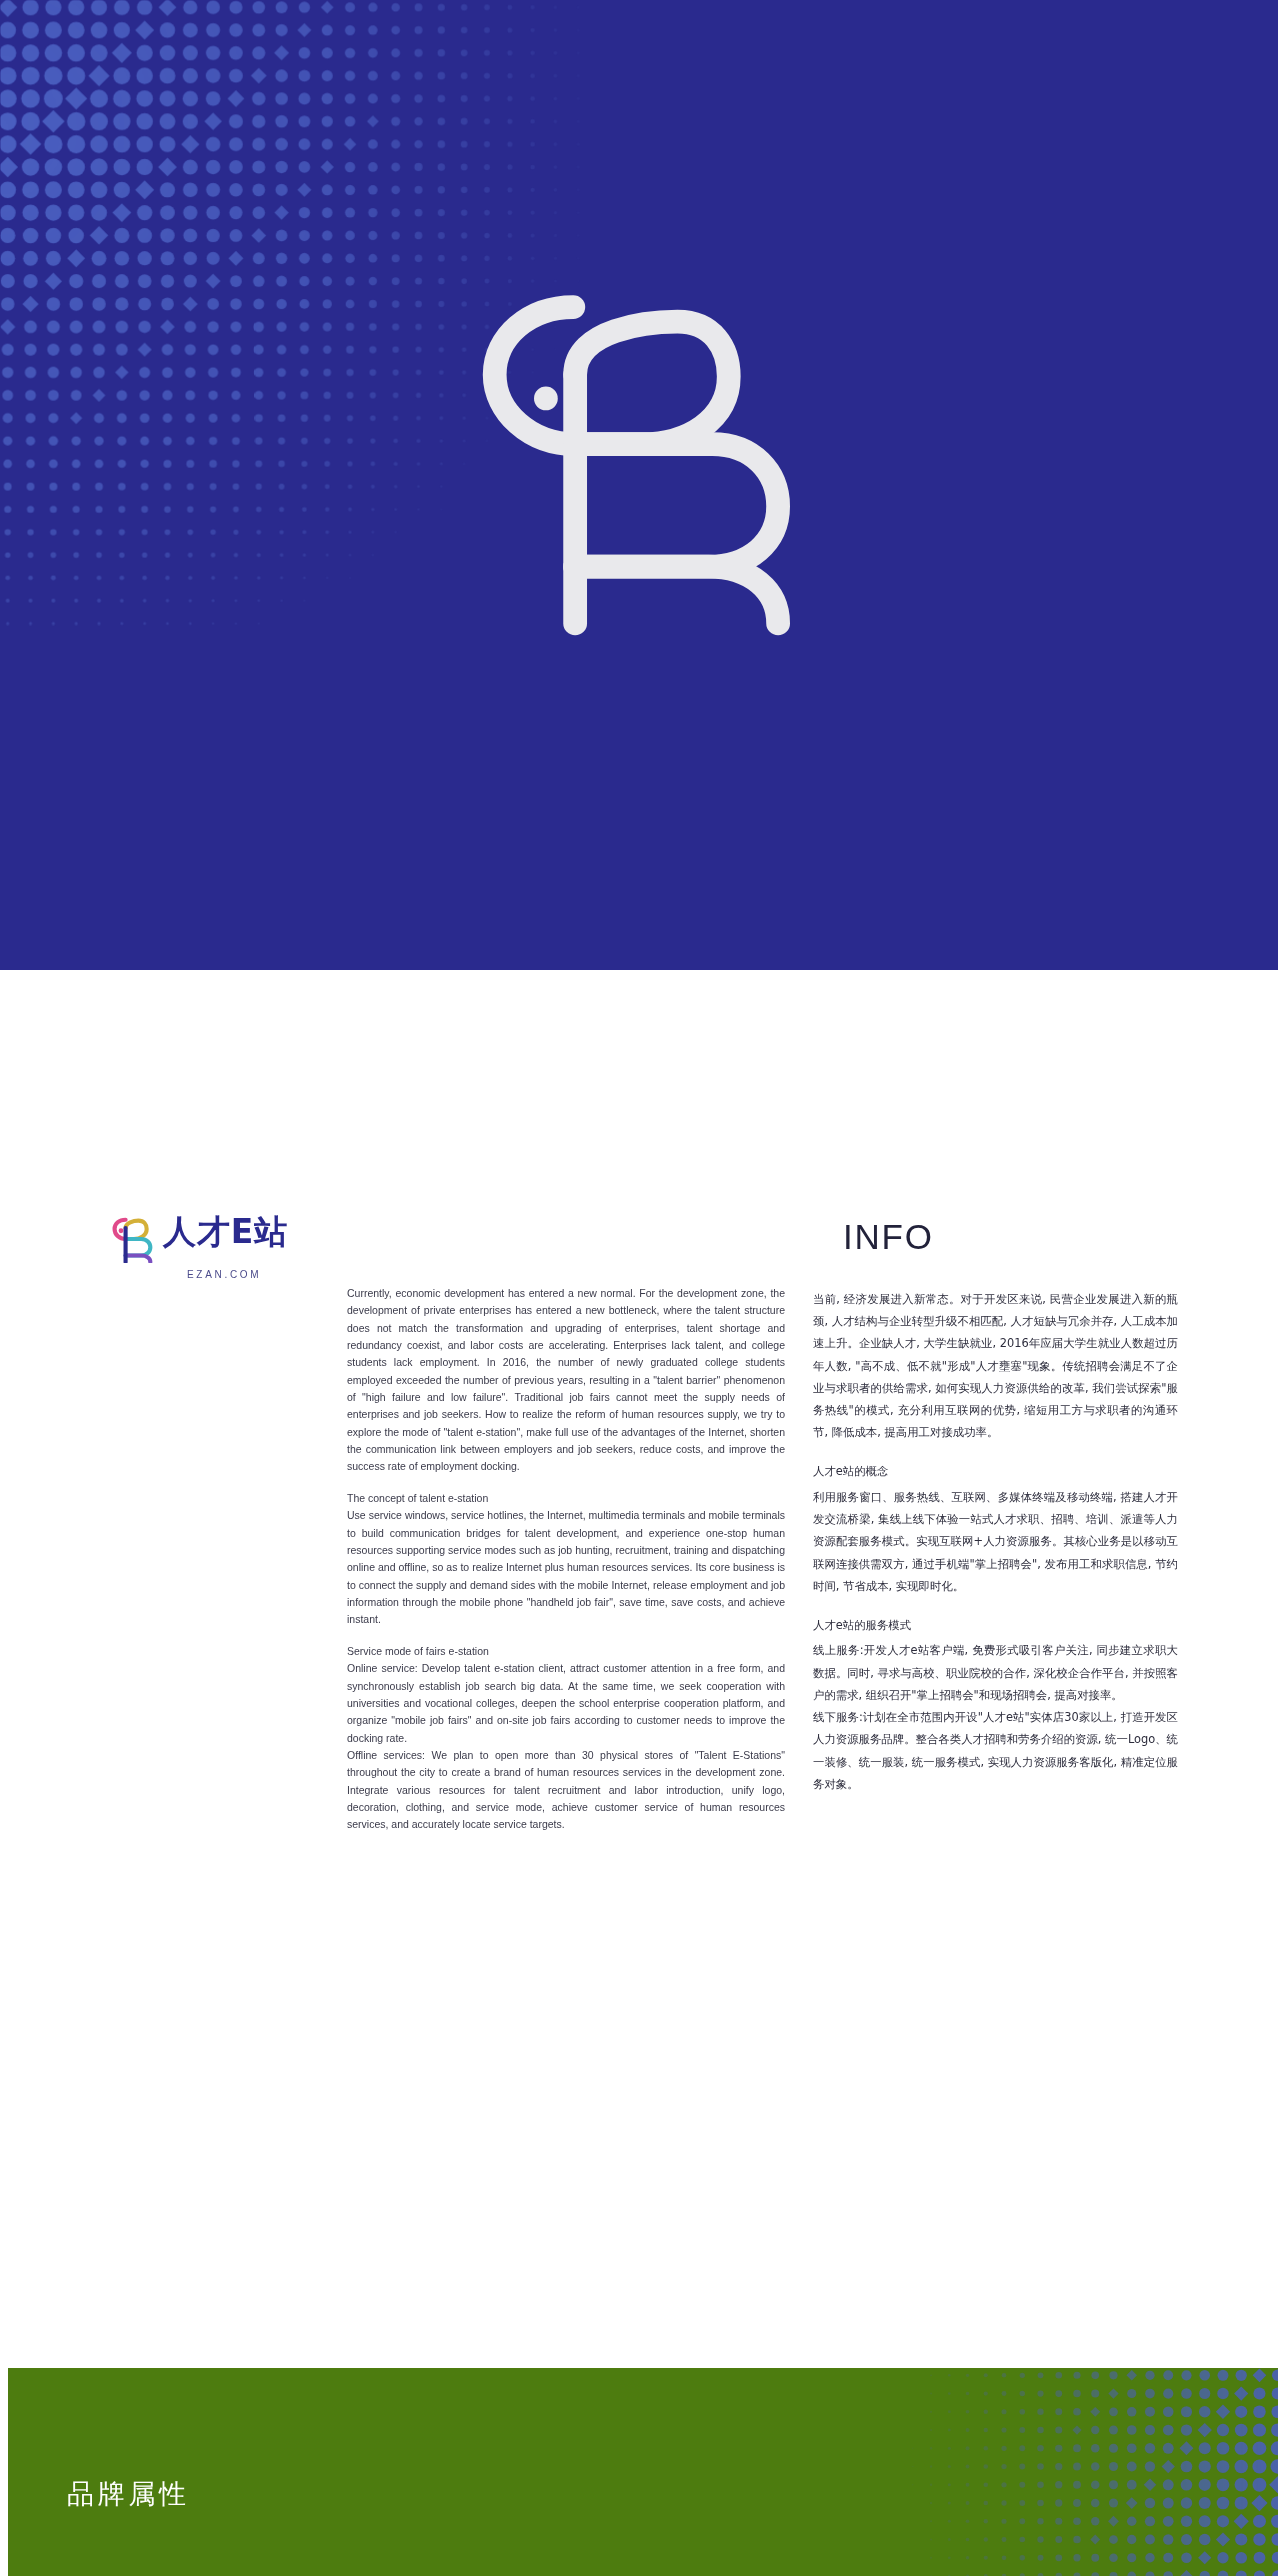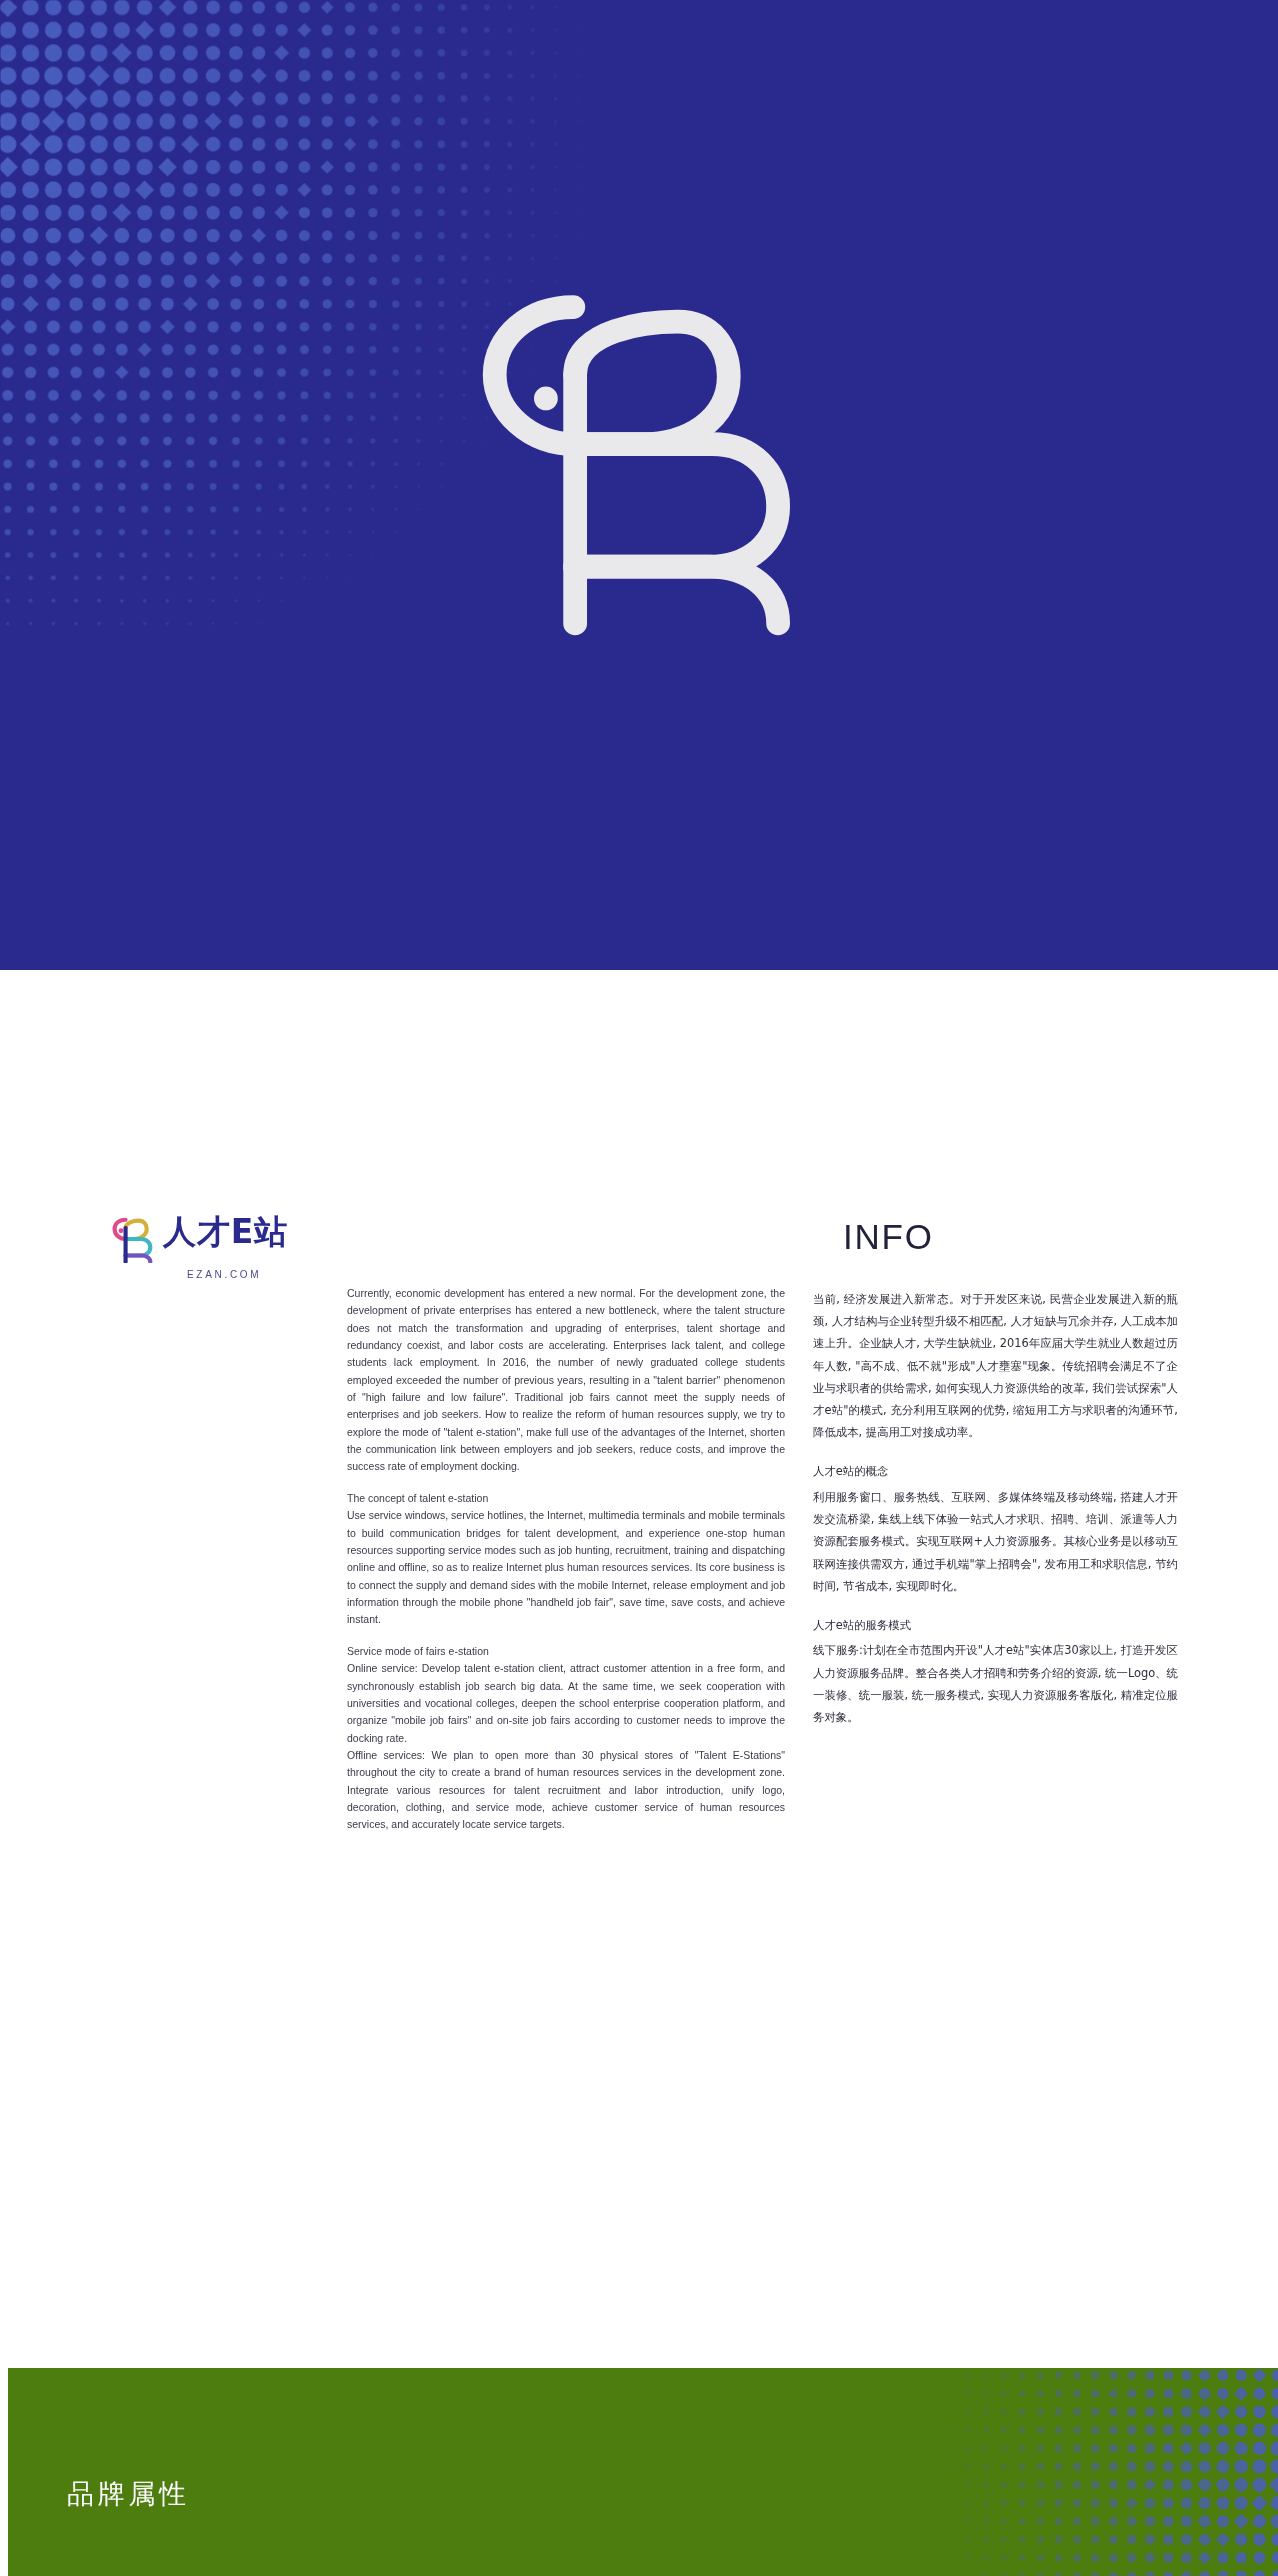--- a/index.html
+++ b/index.html
@@ -852,7 +852,7 @@
   <div class="info-head">INFO</div>
 
   <div class="col-zh">
-    <p>当前, 经济发展进入新常态。对于开发区来说, 民营企业发展进入新的瓶颈, 人才结构与企业转型升级不相匹配, 人才短缺与冗余并存, 人工成本加速上升。企业缺人才, 大学生缺就业, 2016年应届大学生就业人数超过历年人数, "高不成、低不就"形成"人才壅塞"现象。传统招聘会满足不了企业与求职者的供给需求, 如何实现人力资源供给的改革, 我们尝试探索"人才e站"的模式, 充分利用互联网的优势, 缩短用工方与求职者的沟通环节, 降低成本, 提高用工对接成功率。</p>
+    <p>当前, 经济发展进入新常态。对于开发区来说, 民营企业发展进入新的瓶颈, 人才结构与企业转型升级不相匹配, 人才短缺与冗余并存, 人工成本加速上升。企业缺人才, 大学生缺就业, 2016年应届大学生就业人数超过历年人数, "高不成、低不就"形成"人才壅塞"现象。传统招聘会满足不了企业与求职者的供给需求, 如何实现人力资源供给的改革, 我们尝试探索"服务热线"的模式, 充分利用互联网的优势, 缩短用工方与求职者的沟通环节, 降低成本, 提高用工对接成功率。</p>
     <p class="zh-sub">人才e站的概念</p>
     <p>利用服务窗口、服务热线、互联网、多媒体终端及移动终端, 搭建人才开发交流桥梁, 集线上线下体验一站式人才求职、招聘、培训、派遣等人力资源配套服务模式。实现互联网+人力资源服务。其核心业务是以移动互联网连接供需双方, 通过手机端"掌上招聘会", 发布用工和求职信息, 节约时间, 节省成本, 实现即时化。</p>
     <p class="zh-sub">人才e站的服务模式</p>

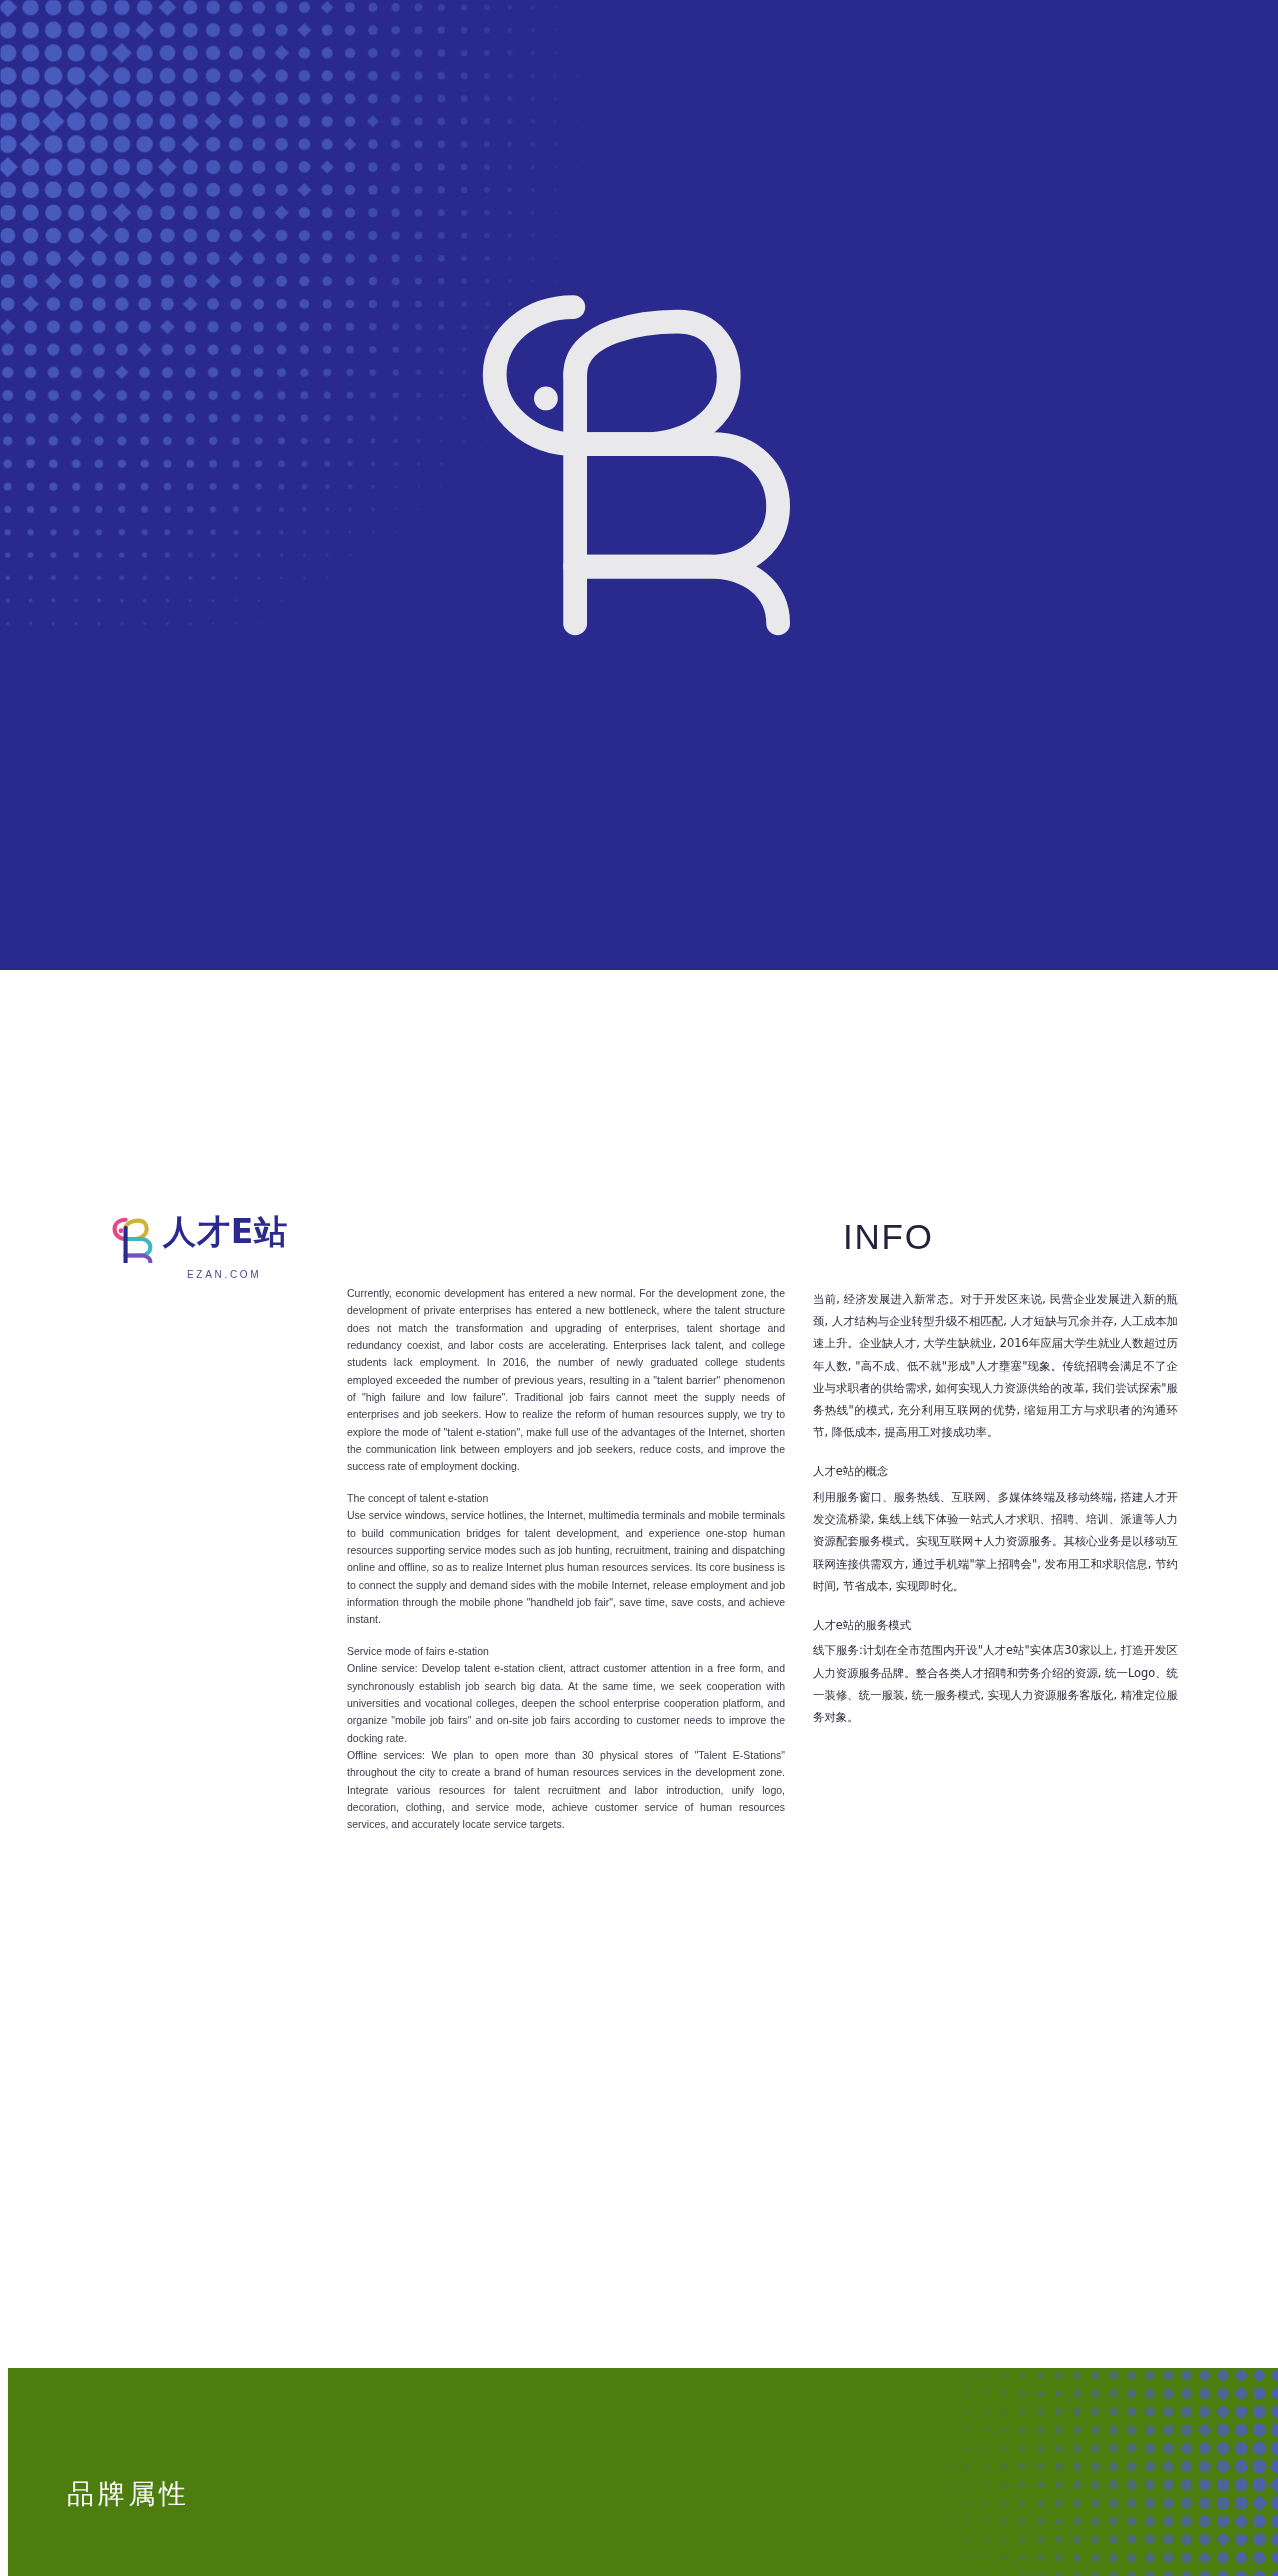--- a/index.html
+++ b/index.html
@@ -856,6 +856,7 @@
     <p class="zh-sub">人才e站的概念</p>
     <p>利用服务窗口、服务热线、互联网、多媒体终端及移动终端, 搭建人才开发交流桥梁, 集线上线下体验一站式人才求职、招聘、培训、派遣等人力资源配套服务模式。实现互联网+人力资源服务。其核心业务是以移动互联网连接供需双方, 通过手机端"掌上招聘会", 发布用工和求职信息, 节约时间, 节省成本, 实现即时化。</p>
     <p class="zh-sub">人才e站的服务模式</p>
+    <p style="margin-bottom:0;">线上服务:开发人才e站客户端, 免费形式吸引客户关注, 同步建立求职大数据。同时, 寻求与高校、职业院校的合作, 深化校企合作平台, 并按照客户的需求, 组织召开"掌上招聘会"和现场招聘会, 提高对接率。</p>
     <p>线下服务:计划在全市范围内开设"人才e站"实体店30家以上, 打造开发区人力资源服务品牌。整合各类人才招聘和劳务介绍的资源, 统一Logo、统一装修、统一服装, 统一服务模式, 实现人力资源服务客版化, 精准定位服务对象。</p>
   </div>
 </div>

